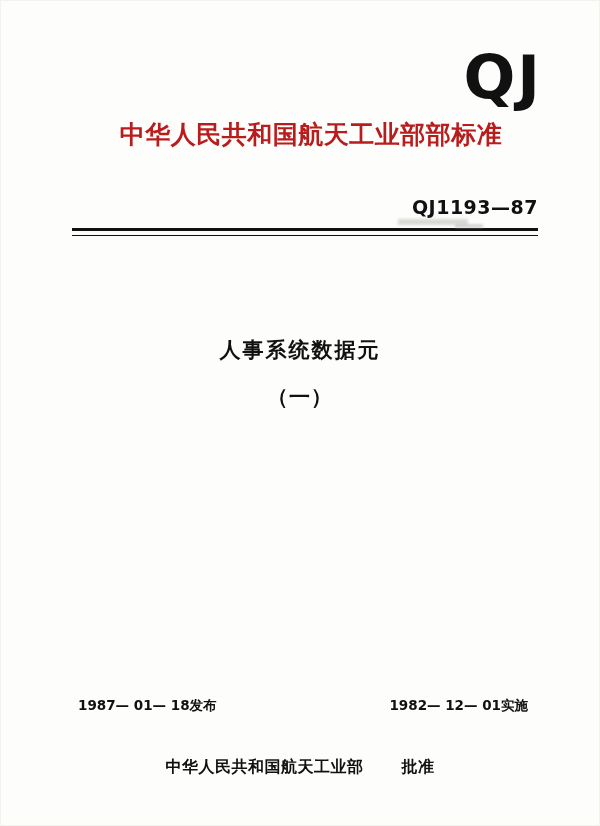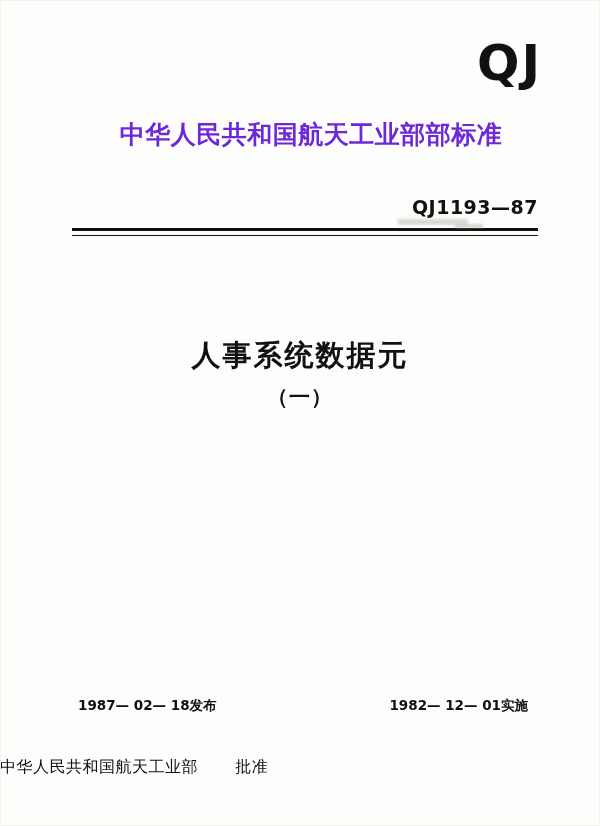--- a/index.html
+++ b/index.html
@@ -23,11 +23,11 @@
   
   .qj-logo {
     position: absolute;
-    top: 38px;
+    top: 46px;
     right: 58px;
     font-family: "DejaVu Sans", sans-serif;
     font-weight: bold;
-    font-size: 50px;
+    font-size: 61px;
     letter-spacing: 2px;
     line-height: 1;
     color: #111;

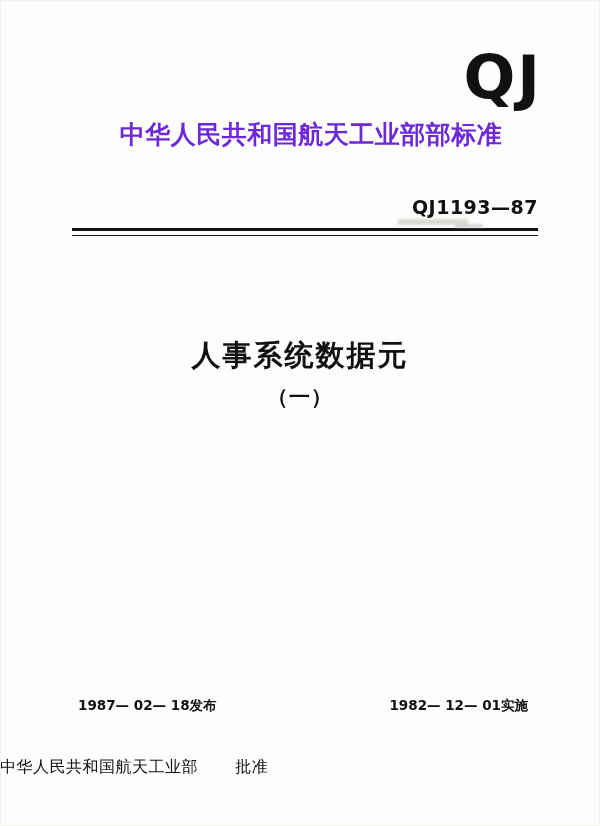--- a/index.html
+++ b/index.html
@@ -43,7 +43,7 @@
     font-weight: bold;
     font-size: 25px;
     letter-spacing: 0.5px;
-    color: #6d28d9;
+    color: #b91c1c;
     padding-left: 22px;
   }
   

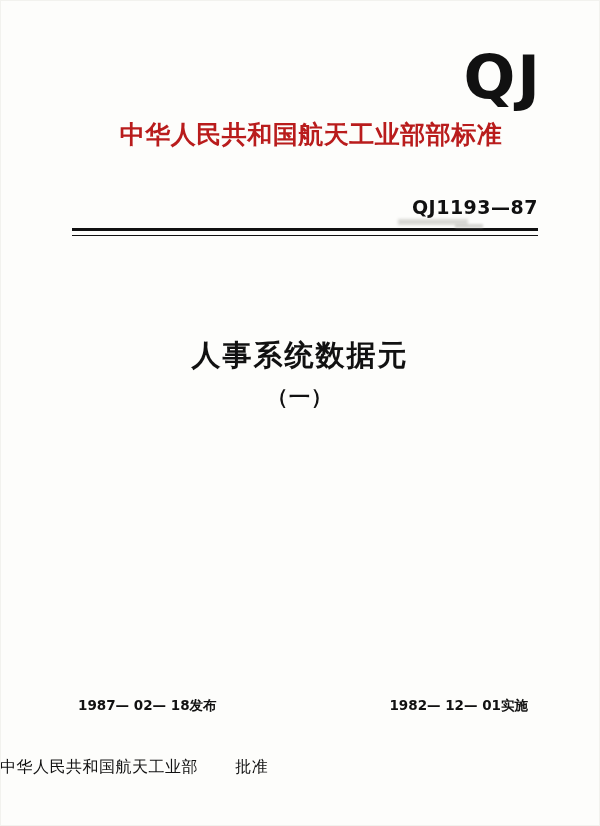--- a/index.html
+++ b/index.html
@@ -91,7 +91,7 @@
     text-align: center;
     font-family: "DejaVu Sans", sans-serif;
     font-weight: bold;
-    font-size: 29px;
+    font-size: 21px;
     letter-spacing: 2px;
     color: #111;
   }

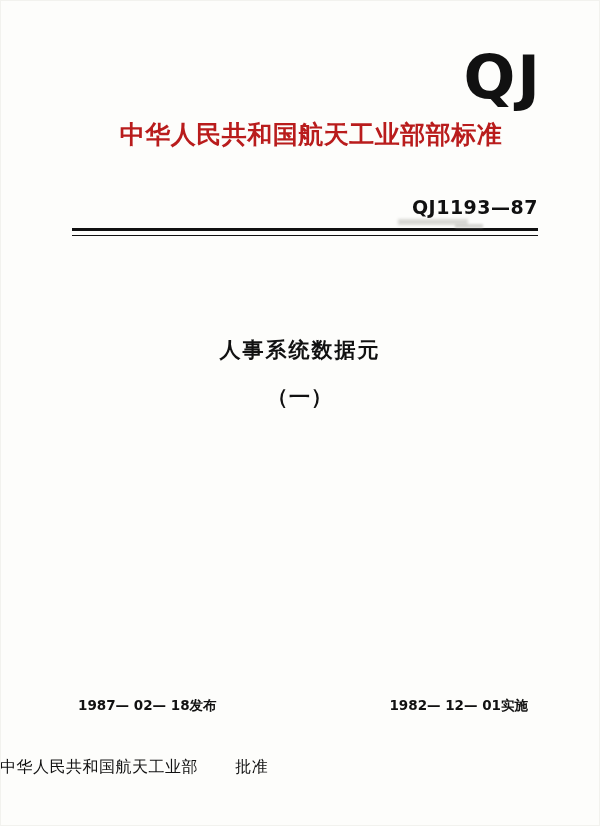--- a/index.html
+++ b/index.html
@@ -168,7 +168,7 @@
   <div class="doc-subtitle">（一）</div>
 
   <div class="dates-row">
-    <div class="date-item issue-date">1987— 02— 18发布</div>
+    <div class="date-item issue-date">1987— 01— 18发布</div>
     <div class="date-item effective-date">1982— 12— 01实施</div>
   </div>
 

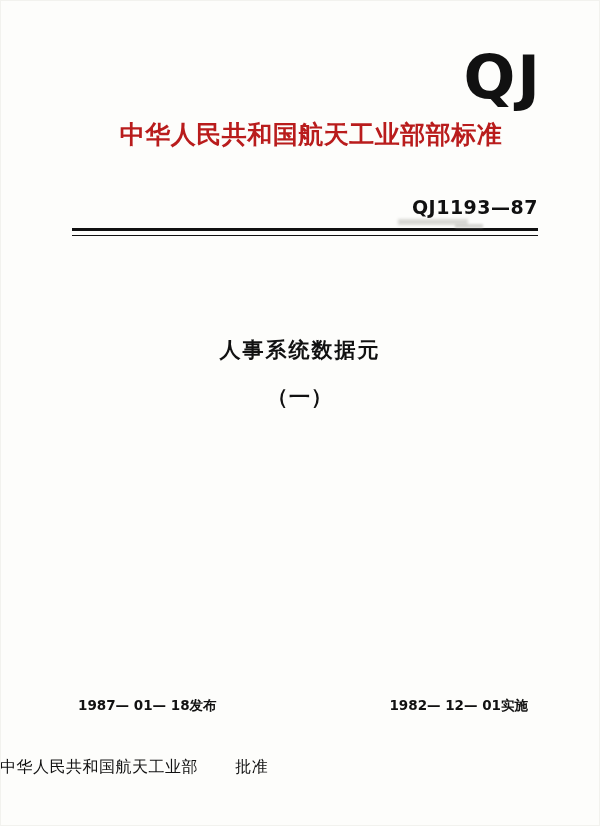--- a/index.html
+++ b/index.html
@@ -132,9 +132,9 @@
     top: 757px;
     left: 0;
     right: 0;
-    text-align: left;
+    text-align: center;
     font-family: "DejaVu Sans", sans-serif;
-    font-weight: normal;
+    font-weight: bold;
     font-size: 16px;
     letter-spacing: 0.5px;
     color: #111;

